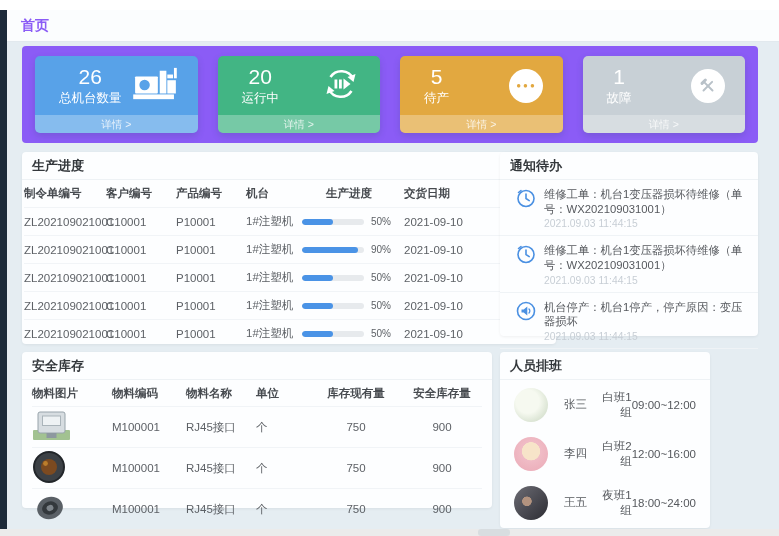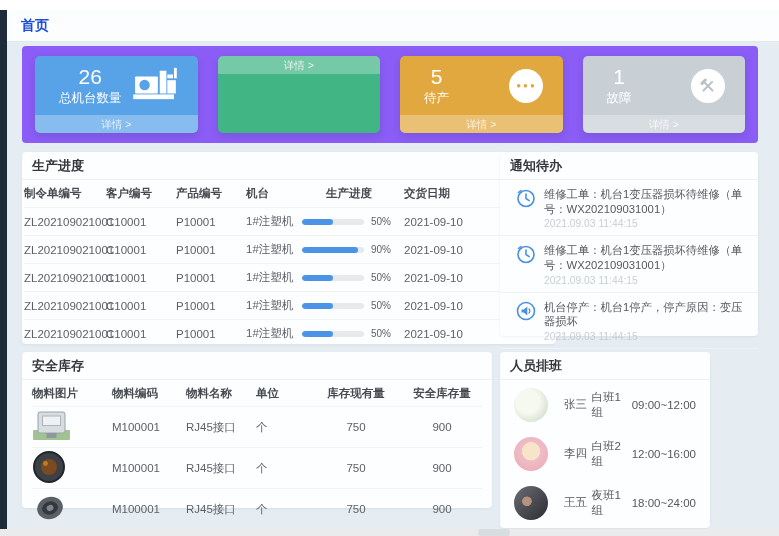--- a/index.html
+++ b/index.html
@@ -10,7 +10,7 @@
   #topbar{left:0;top:0;width:779px;height:10px;background:#ffffff;}
   #left-edge{left:0;top:10px;width:7px;height:526px;background:#1d2b3a;}
   #headerbar{left:7px;top:10px;width:772px;height:31px;background:#fbfdfe;border-bottom:1px solid #e2e9ee;}
-  #page-title{margin:0;padding:7px 0 0 14px;font-size:14px;font-weight:bold;color:#1d4ed8;}
+  #page-title{margin:0;padding:7px 0 0 14px;font-size:14px;font-weight:bold;color:#8b5cf6;}
   #bottom-scroll{left:0;top:529px;width:779px;height:7px;background:#ebebeb;}
   #bottom-thumb{left:478px;top:0;width:32px;height:7px;background:#d8dde0;border-radius:3px;}
   

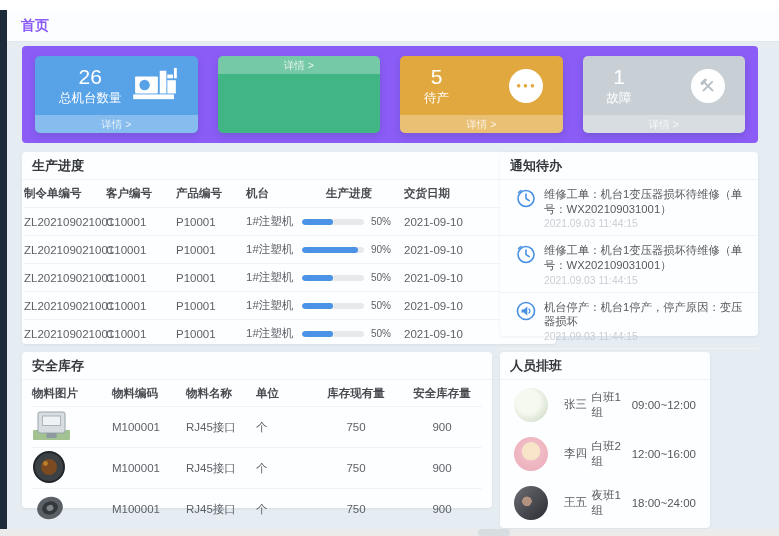--- a/index.html
+++ b/index.html
@@ -102,6 +102,25 @@
     </div>
 
     <div class="card c2" style="background: rgb(66, 181, 132);">
+      <div class="card-main">
+        <div class="card-txt">
+          <div class="card-value">20</div>
+          <div class="card-label">运行中</div>
+        </div>
+        <span>
+          <svg width="38" height="38" viewBox="0 0 38 38">
+            <g fill="none" stroke="#fff" stroke-width="2.6">
+              <path d="M8.5 12 A13 13 0 0 1 31 13.5"></path>
+              <path d="M29.5 26 A13 13 0 0 1 7 24.5"></path>
+            </g>
+            <path d="M33.5 9 L31.5 17 L25.5 12 Z" fill="#fff"></path>
+            <path d="M4.5 29 L6.5 21 L12.5 26 Z" fill="#fff"></path>
+            <rect x="12.5" y="14.5" width="2.8" height="9" fill="#fff"></rect>
+            <rect x="17" y="14.5" width="2.8" height="9" fill="#fff"></rect>
+            <path d="M21.5 13.5 L28.5 19 L21.5 24.5 Z" fill="#fff"></path>
+          </svg>
+        </span>
+      </div>
       <div class="card-foot">详情 &gt;</div>
     </div>
 

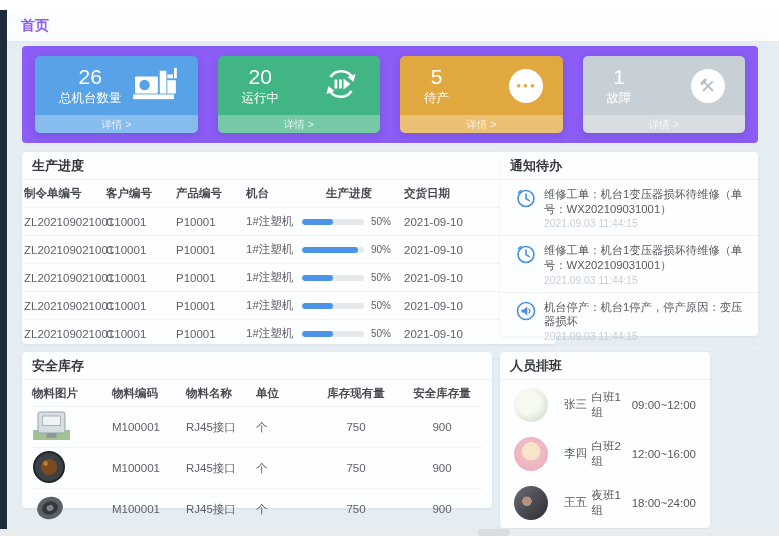--- a/index.html
+++ b/index.html
@@ -64,7 +64,7 @@
   .av2{background:radial-gradient(circle at 50% 42%,#f7e4c9 34%,#f0bcc6 36%,#eaa9b6 100%);}
   .av3{background:radial-gradient(circle at 38% 45%,#b3937f 16%,rgba(0,0,0,0) 18%),linear-gradient(135deg,#6c6c74,#2c2c33);}
   .sname{width:52px;}
-  .sshift{width:76px;}
+  .sshift{width:76px;text-align:right;}
   .stime{flex:1;}
 </style>
 </head>

